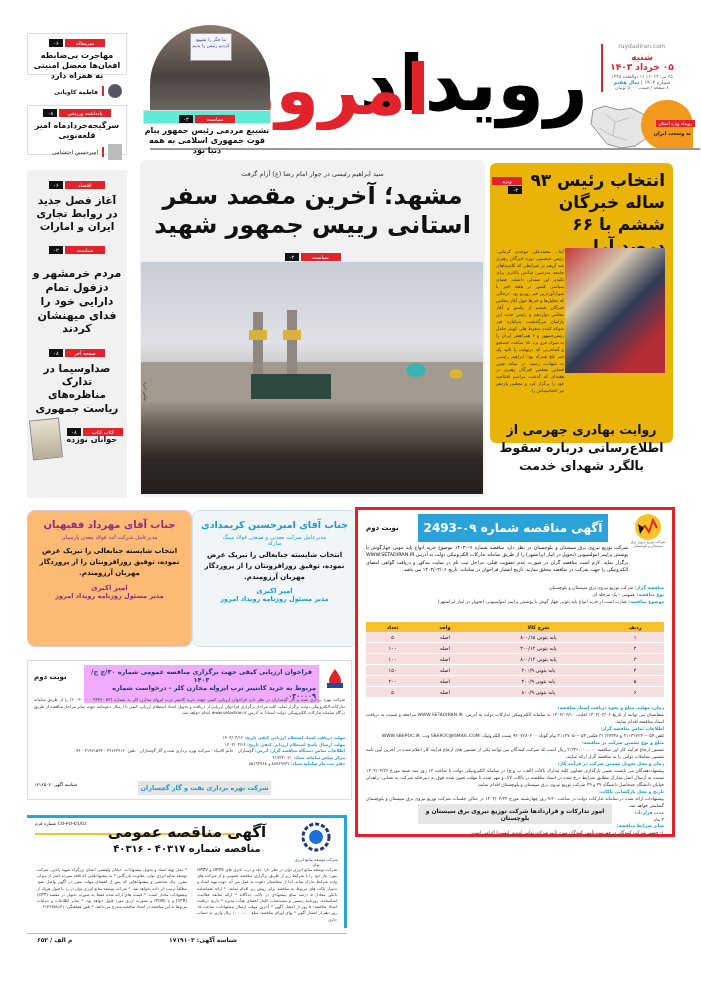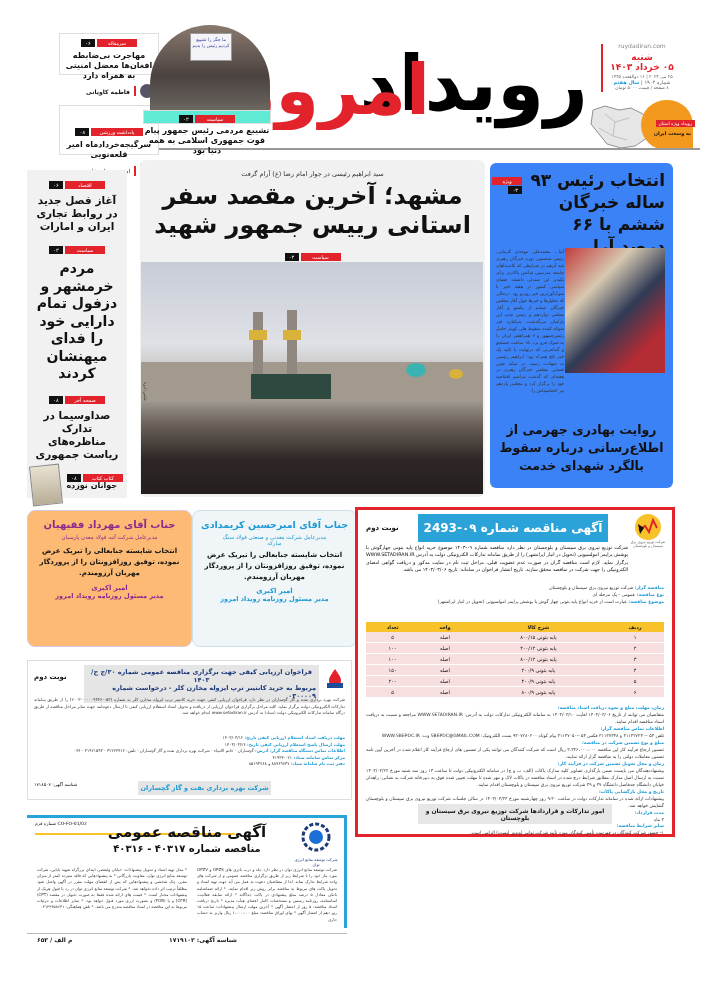--- a/index.html
+++ b/index.html
@@ -30,7 +30,7 @@
   #mastline { left: 150px; top: 148px; width: 550px; height: 2px; background: #999; }
 
   
-  .boxL { left: 27px; width: 100px; border: 1px solid #ddd; background: #fff; margin-left: 32px; }
+  .boxL { left: 27px; width: 100px; border: 1px solid #ddd; background: #fff; }
   #col1 { left: 27px; top: 170px; width: 100px; height: 328px; background: #f1f1f1; }
   
   #photoCircle { left: 150px; top: 25px; width: 120px; height: 85px; border-radius: 60px 60px 0 0; overflow: hidden; background: linear-gradient(180deg,#8a7a6e,#4a4240 60%,#6b6660); }

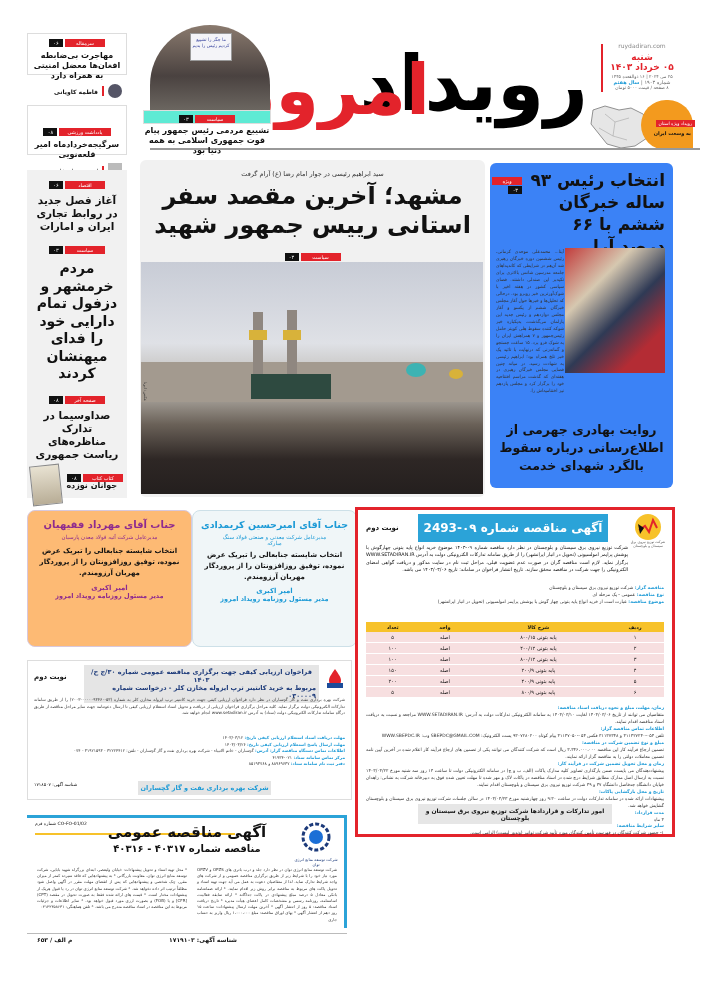--- a/index.html
+++ b/index.html
@@ -96,7 +96,7 @@
     <span style="font-size:6px;font-weight:bold">فاطمه کاویانی</span>
   </div>
 </div>
-<div class="abs boxL" style="top:105px;height:50px;padding:20px 4px">
+<div class="abs boxL" style="top:105px;height:50px;padding:1px 4px">
   <div style="text-align:center;margin-top:-7px">
     <span class="tag">
         <span class="num">۰۸</span>

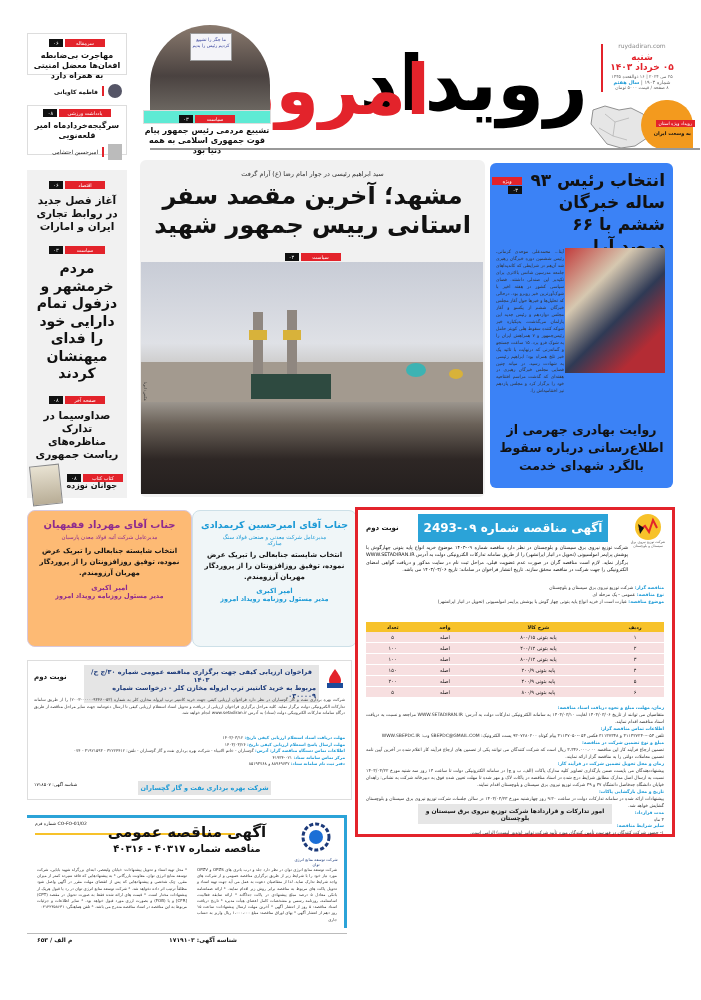--- a/index.html
+++ b/index.html
@@ -40,7 +40,7 @@
   #mainBox { left: 140px; top: 160px; width: 345px; height: 337px; background: #f1f1f1; border-radius: 6px; }
   #mainPhoto { left: 141px; top: 262px; width: 342px; height: 232px; overflow: hidden; background: linear-gradient(180deg,#c8ccd6 0%,#dfe1e6 35%,#b7b3ac 55%,#6a6158 70%,#2e2725 85%,#241f1e 100%); }
   
-  #rightBox { left: 490px; top: 163px; width: 183px; height: 325px; background: #3b82f6; border-radius: 6px; }
+  #rightBox { left: 490px; top: 163px; width: 183px; height: 280px; background: #eab308; border-radius: 6px; }
   
   .congrat { top: 510px; width: 165px; height: 137px; border-radius: 8px; text-align: center; padding: 8px 6px; }
   #adPurple { left: 27px; background: #fdba74; border: 1px solid #d8c8dc; }

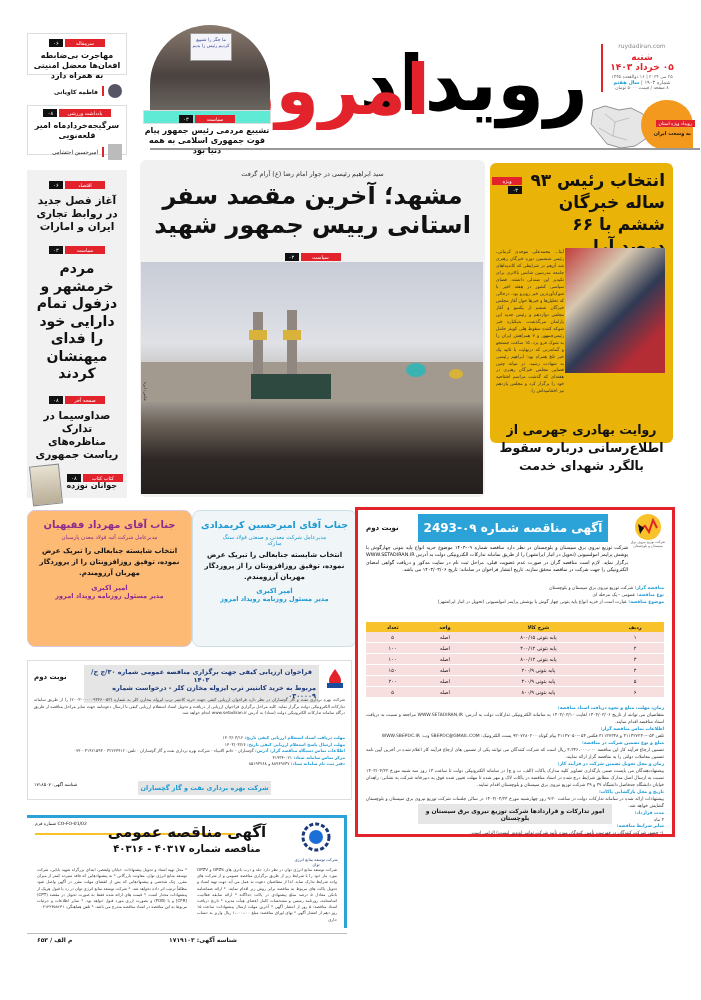--- a/index.html
+++ b/index.html
@@ -124,7 +124,7 @@
         <span class="num">۰۳</span>
         <span class="sec">سیاست</span>
       </span>
-    <div class="hl" style="font-size:14px;margin-top:4px">مردم خرمشهر و دزفول تمام دارایی خود را فدای میهنشان کردند</div>
+    <div class="hl" style="font-size:11px;margin-top:11px">مردم خرمشهر و دزفول تمام دارایی خود را فدای میهنشان کردند</div>
   </div>
   <div style="padding:2px 4px;text-align:center">
     <span class="tag">

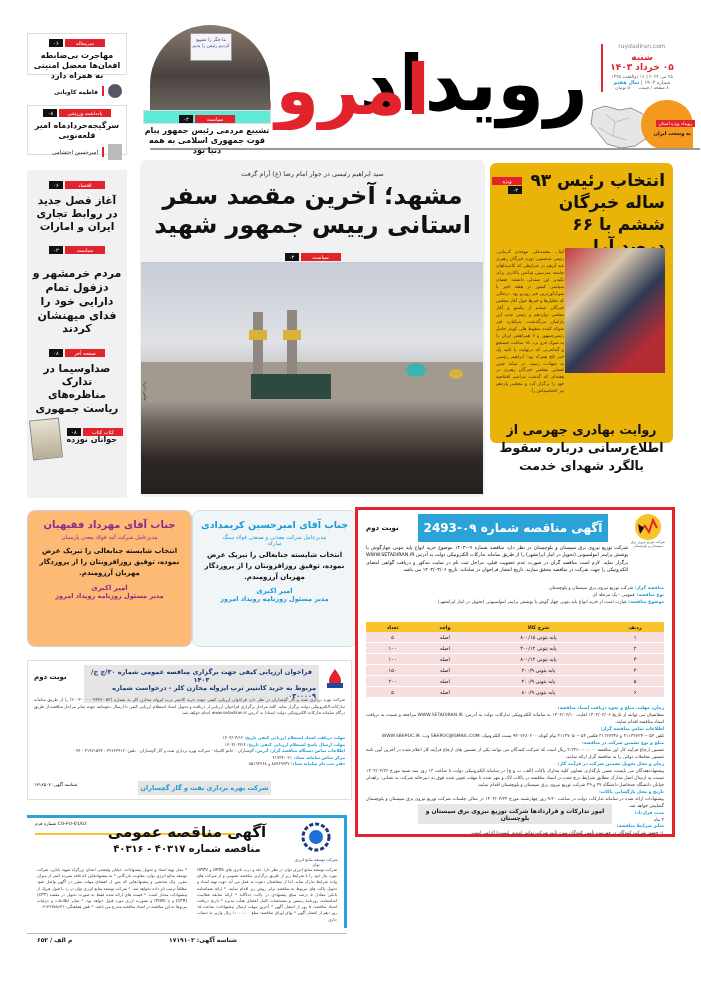--- a/index.html
+++ b/index.html
@@ -316,7 +316,7 @@
         <rect x="4" y="16" width="16" height="5" fill="#1c4c9a"></rect>
       </svg>
   </div>
-  <div style="position:absolute;right:32px;left:56px;top:4px;background:#e5e5e5;padding:3px">
+  <div style="position:absolute;right:32px;left:56px;top:4px;background:#f0abfc;padding:3px">
     <div style="font-size:6.5px;font-weight:bold;color:#1c3a7a;text-align:center">فراخوان ارزیابی کیفی جهت برگزاری مناقصه عمومی شماره ۳۰/ج ح/۱۴۰۳</div>
     <div style="font-size:6.5px;font-weight:bold;color:#1c3a7a;text-align:right">مربوط به خرید کانتینر ترپ ایزوله مخازن کلر - درخواست شماره ۰۳۰۰۰۰۹</div>
   </div>

